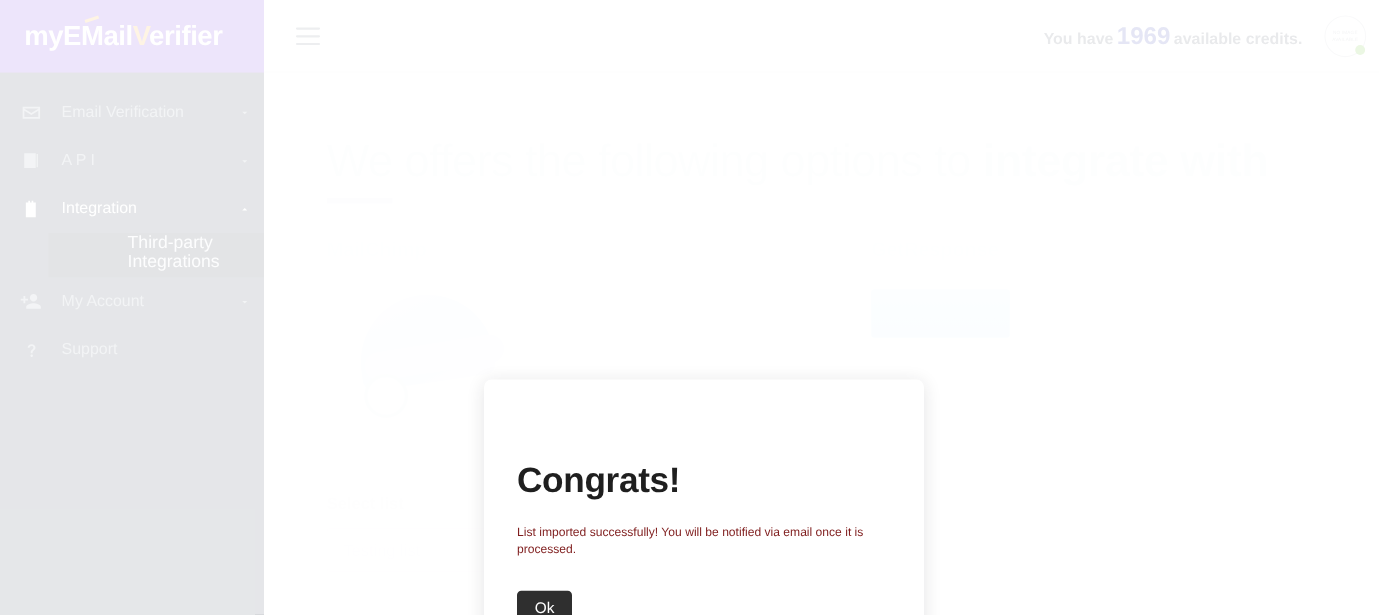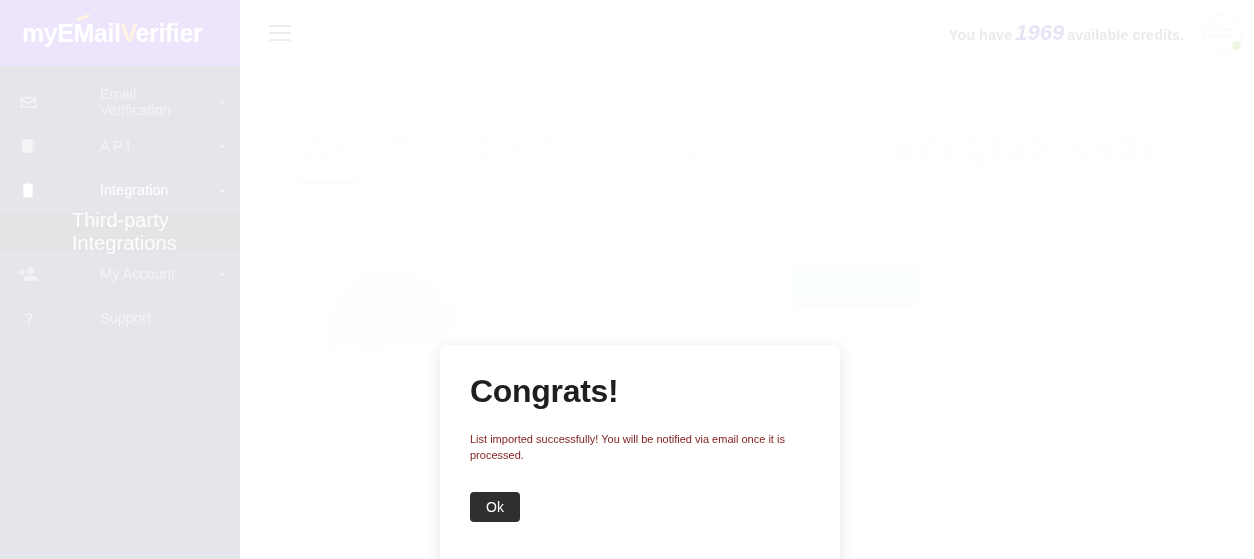--- a/index.html
+++ b/index.html
@@ -104,7 +104,6 @@
   .credits .credit-count {
     color: #2b37a8; font-size: 22px; font-weight: 700;
     padding: 0 3px;
-    font-style: italic;
   }
   .avatar {
     position: relative;

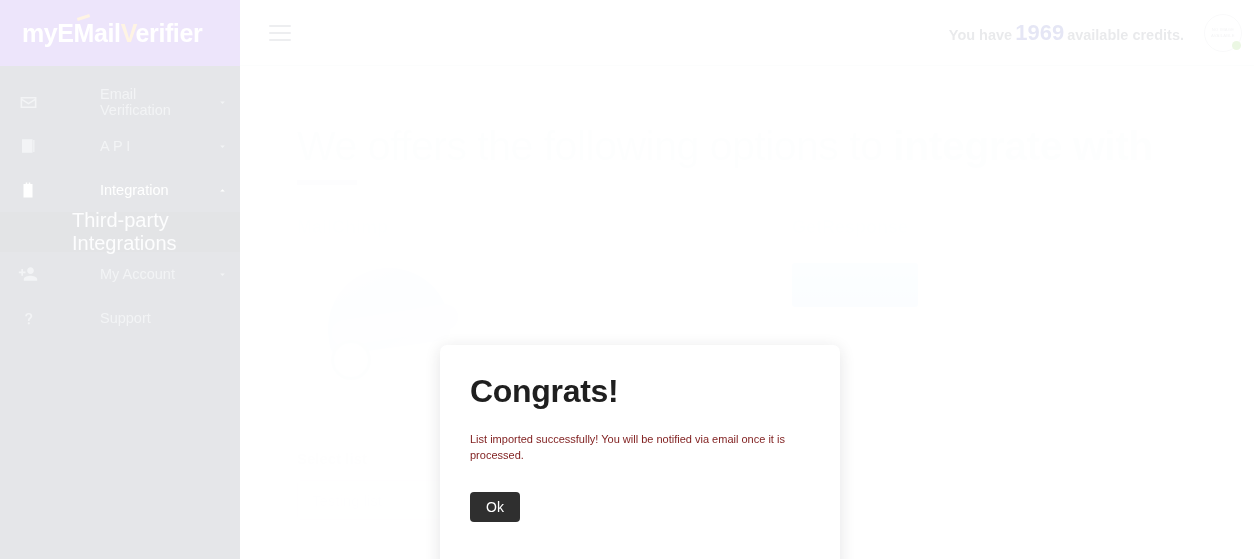--- a/index.html
+++ b/index.html
@@ -58,7 +58,7 @@
     color: #9aa4b2;
   }
   .nav-item.active .nav-icon { color: #ffffff; }
-  .nav-label { flex: 1; margin-left: 44px; }
+  .nav-label { flex: 1; }
   .nav-chevron {
     width: 36px; flex: 0 0 36px;
     display: flex; align-items: center; justify-content: center;

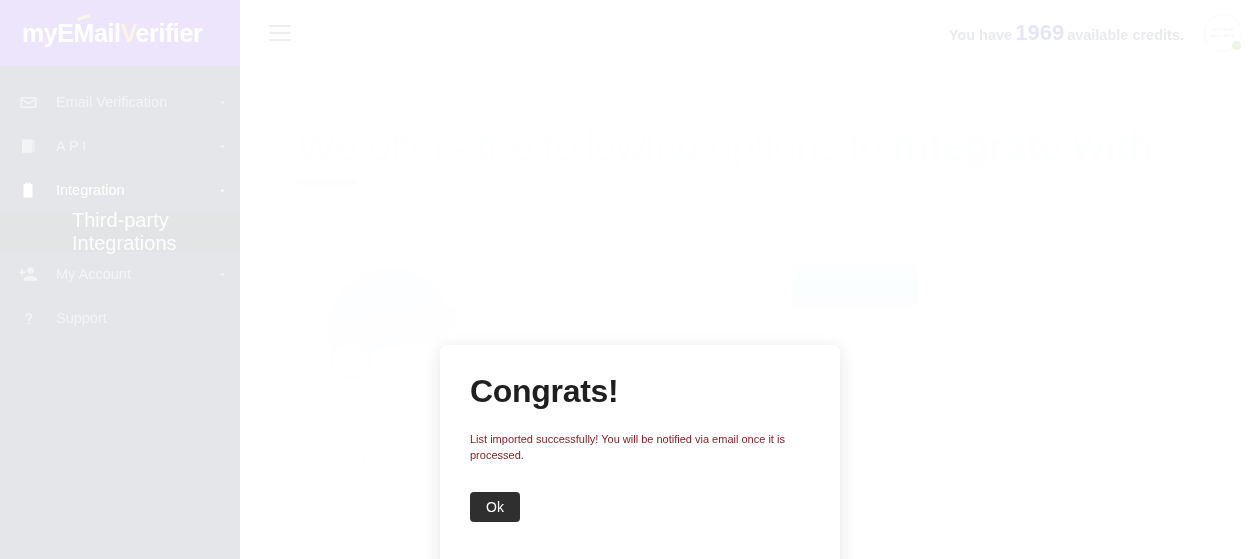--- a/index.html
+++ b/index.html
@@ -68,10 +68,11 @@
   .nav-sub {
     height: 40px;
     background: #1c2433;
-    display: flex; align-items: center;
+    display: flex; 
     padding-left: 72px;
-    color: #e8ecf1; font-size: 20px;
-    cursor: pointer;
+    color: #e8ecf1; font-size: 16px;
+    cursor: pointer;
+    margin-left: 44px;
   }
 
   

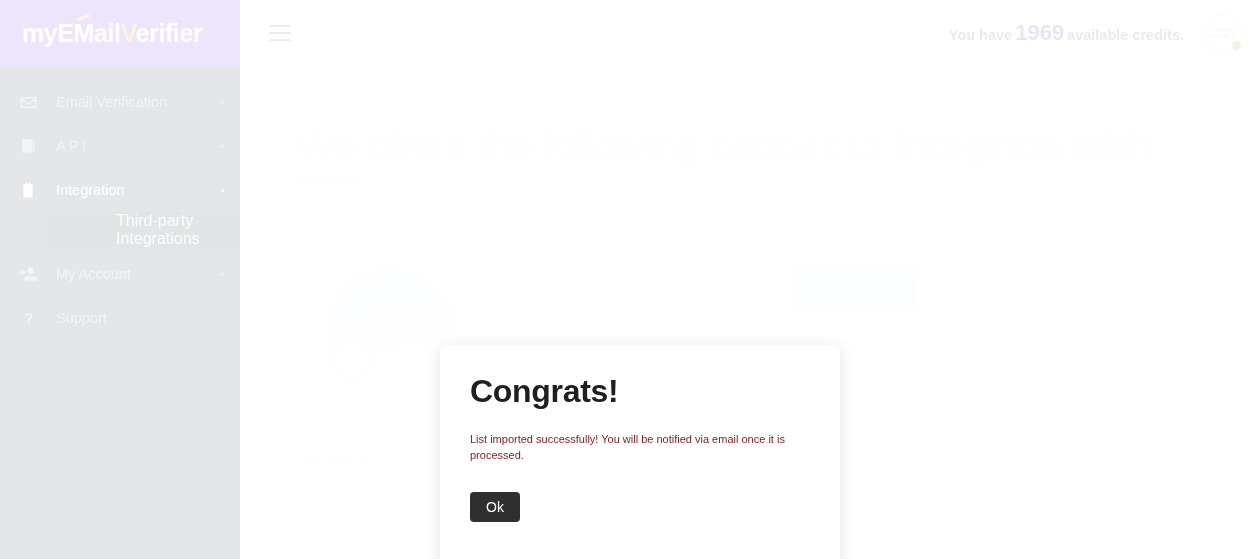--- a/index.html
+++ b/index.html
@@ -226,6 +226,7 @@
   .modal-title {
     font-size: 32px; font-weight: 700; color: #1f1f1f;
     letter-spacing: -0.3px;
+    margin-top: 45px;
   }
   .modal-text {
     margin-top: 22px;

